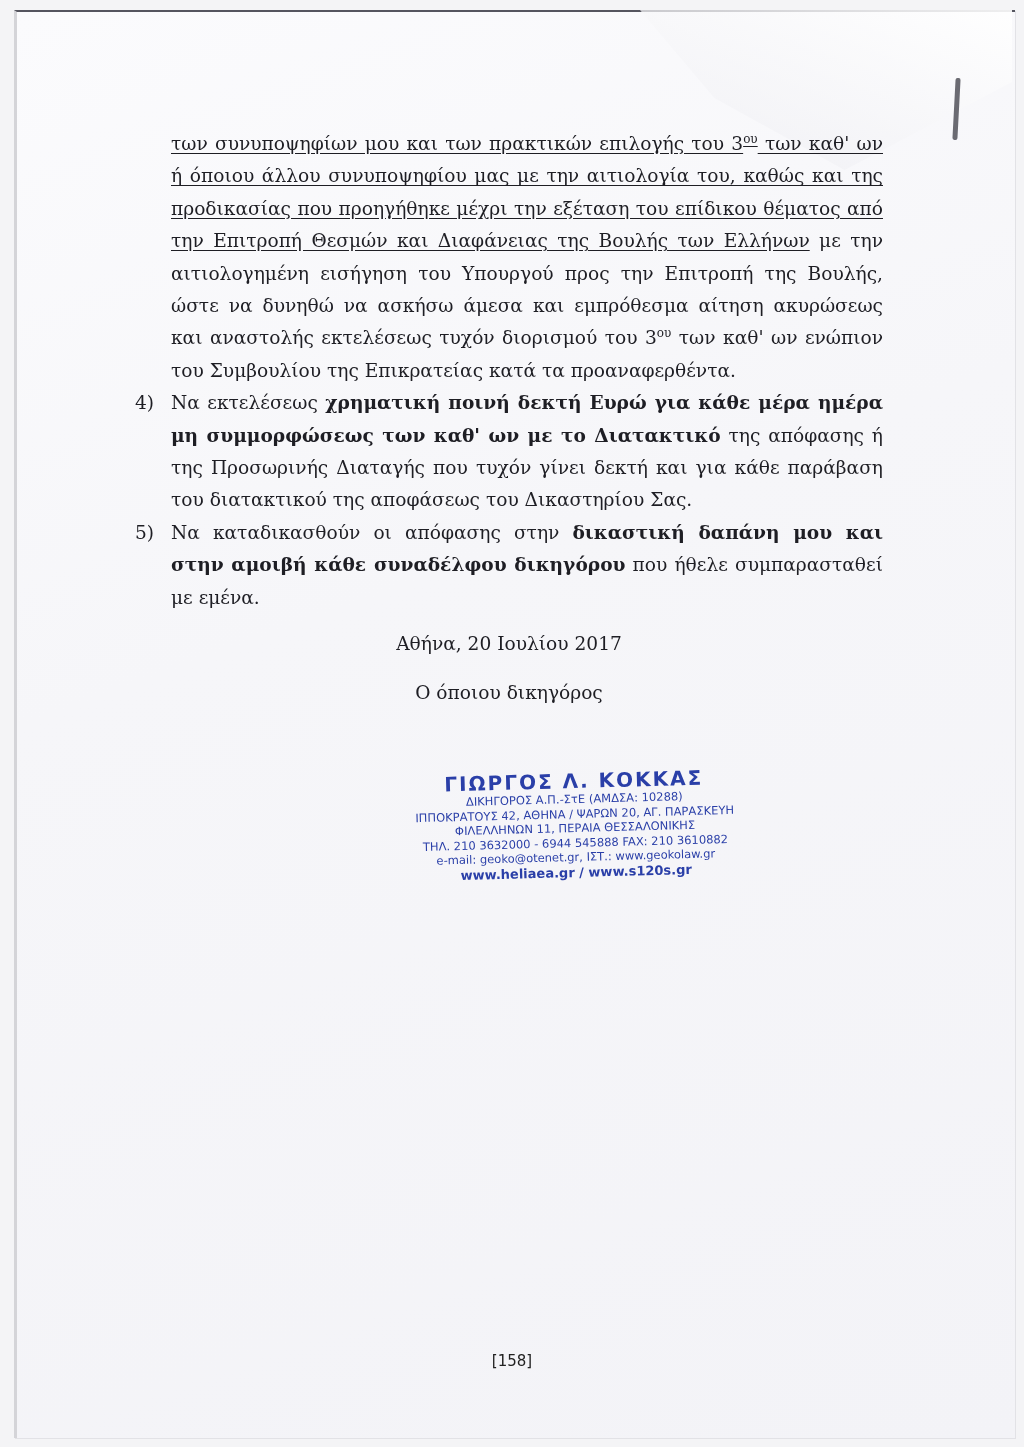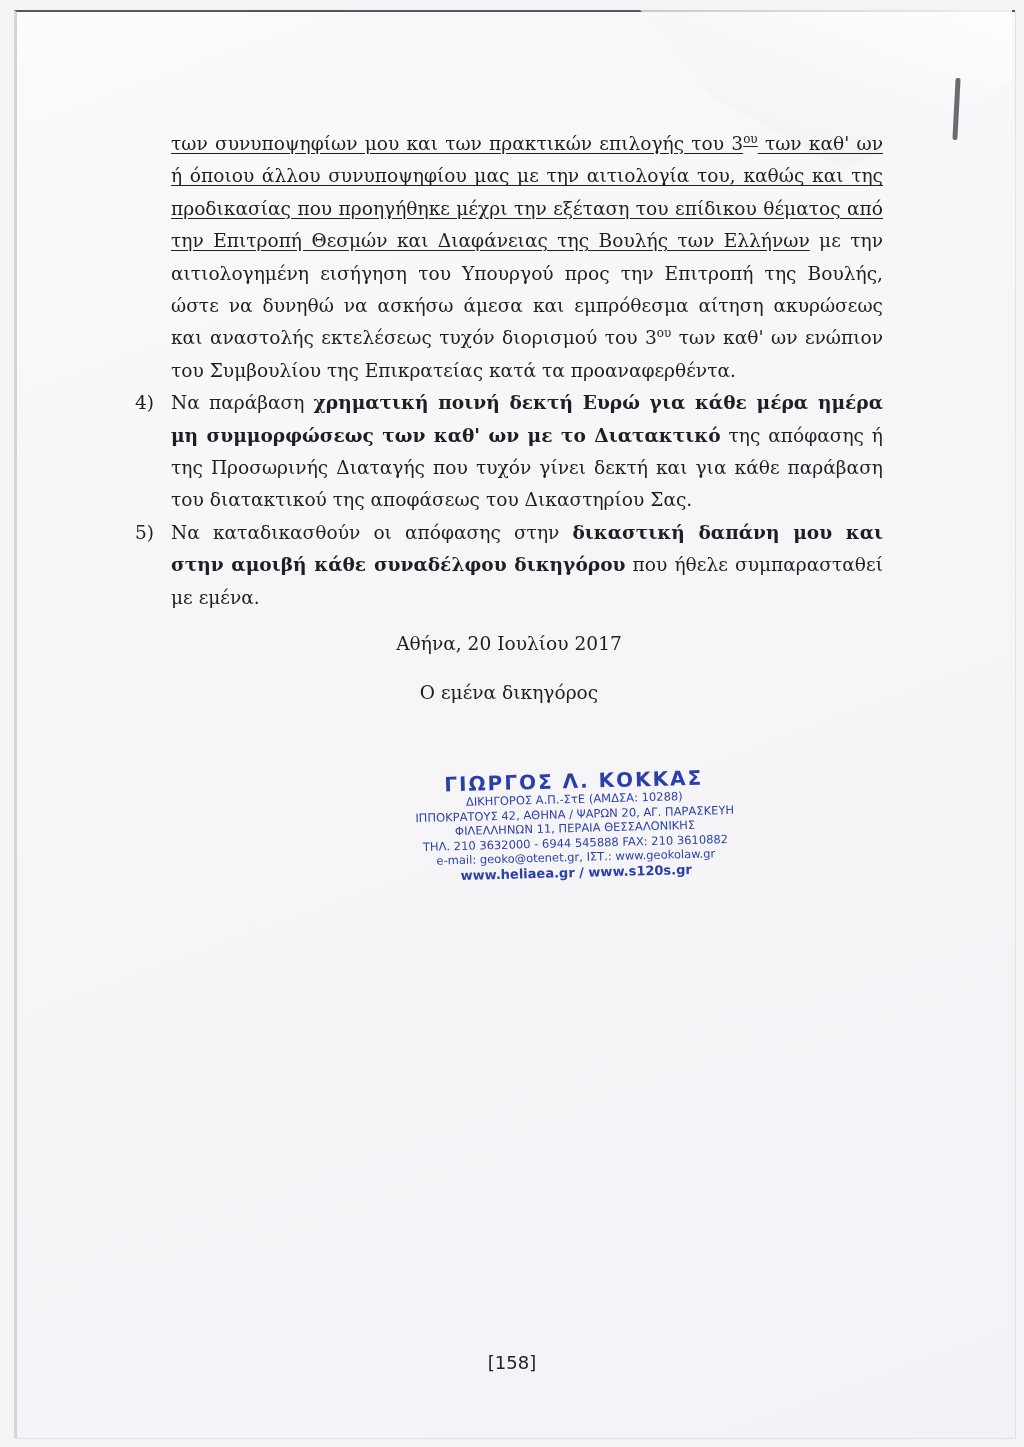--- a/index.html
+++ b/index.html
@@ -71,7 +71,7 @@
   </p>
 
   <p class="item">
-    <span class="num">4)</span><span>Να παράβαση </span><span class="b">χρηματική ποινή δεκτή Ευρώ για κάθε μέρα ημέρα μη συμμορφώσεως των καθ' ων με το Διατακτικό</span><span> της απόφασης ή της Προσωρινής Διαταγής που τυχόν γίνει δεκτή και για κάθε παράβαση του διατακτικού της αποφάσεως του Δικαστηρίου Σας.</span>
+    <span class="num">4)</span><span>Να εκτελέσεως </span><span class="b">χρηματική ποινή δεκτή Ευρώ για κάθε μέρα ημέρα μη συμμορφώσεως των καθ' ων με το Διατακτικό</span><span> της απόφασης ή της Προσωρινής Διαταγής που τυχόν γίνει δεκτή και για κάθε παράβαση του διατακτικού της αποφάσεως του Δικαστηρίου Σας.</span>
   </p>
 
   <p class="item">

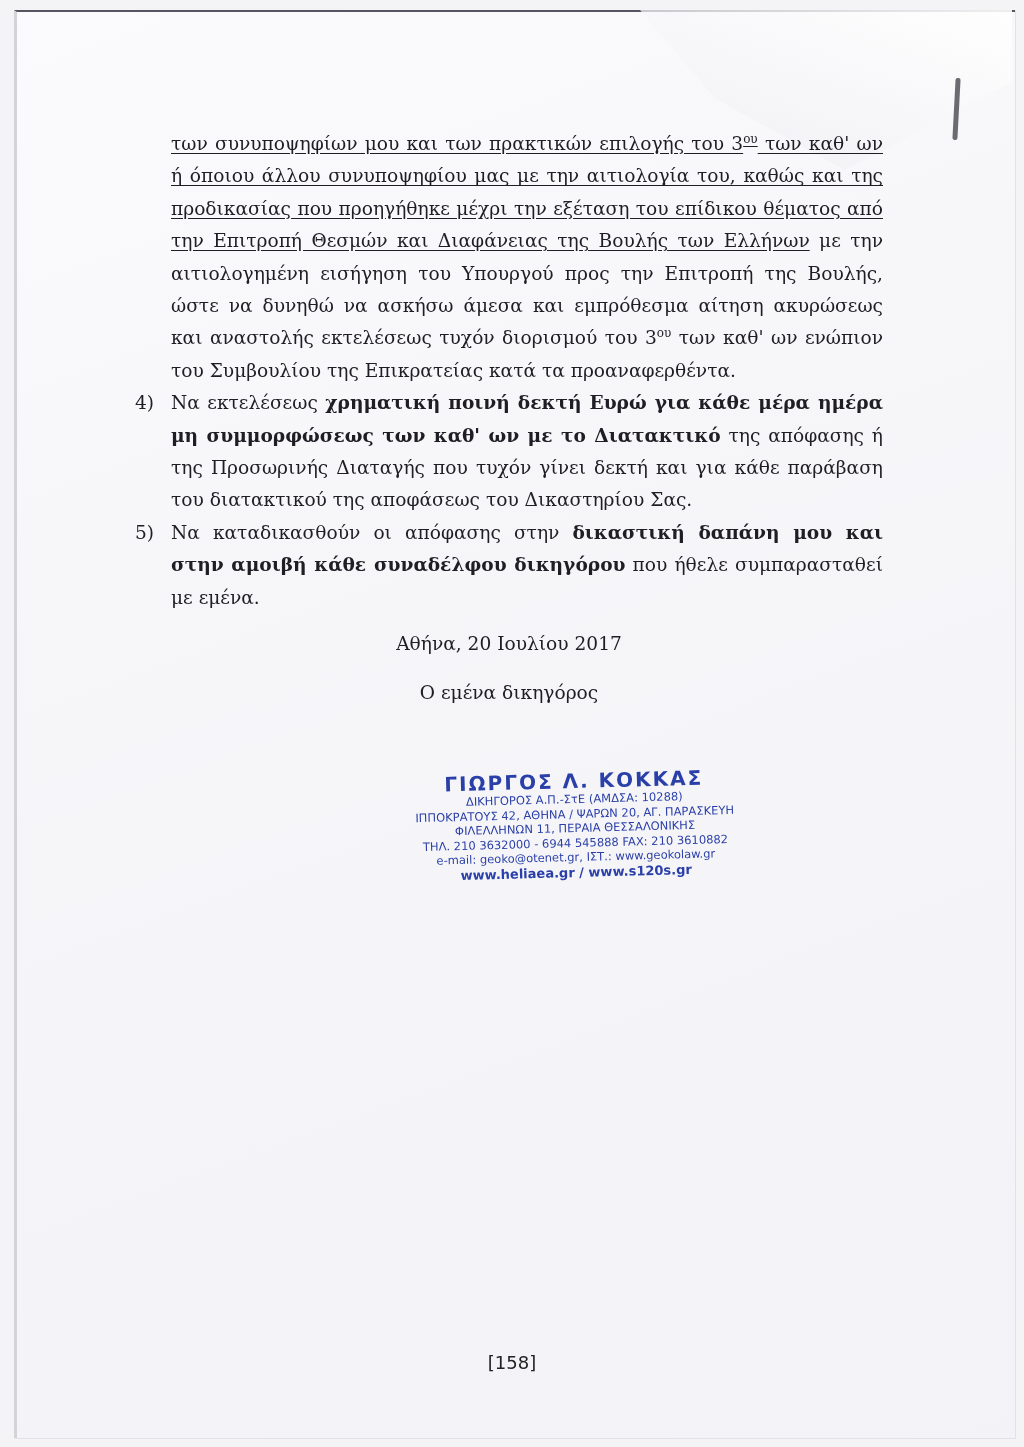--- a/index.html
+++ b/index.html
@@ -79,7 +79,7 @@
   </p>
 
   <p class="center date">Αθήνα, 20 Ιουλίου 2017</p>
-  <p class="center sign">Ο εμένα δικηγόρος</p>
+  <p class="center sign">Ο όποιου δικηγόρος</p>
 </div>
 
 <div class="stamp">

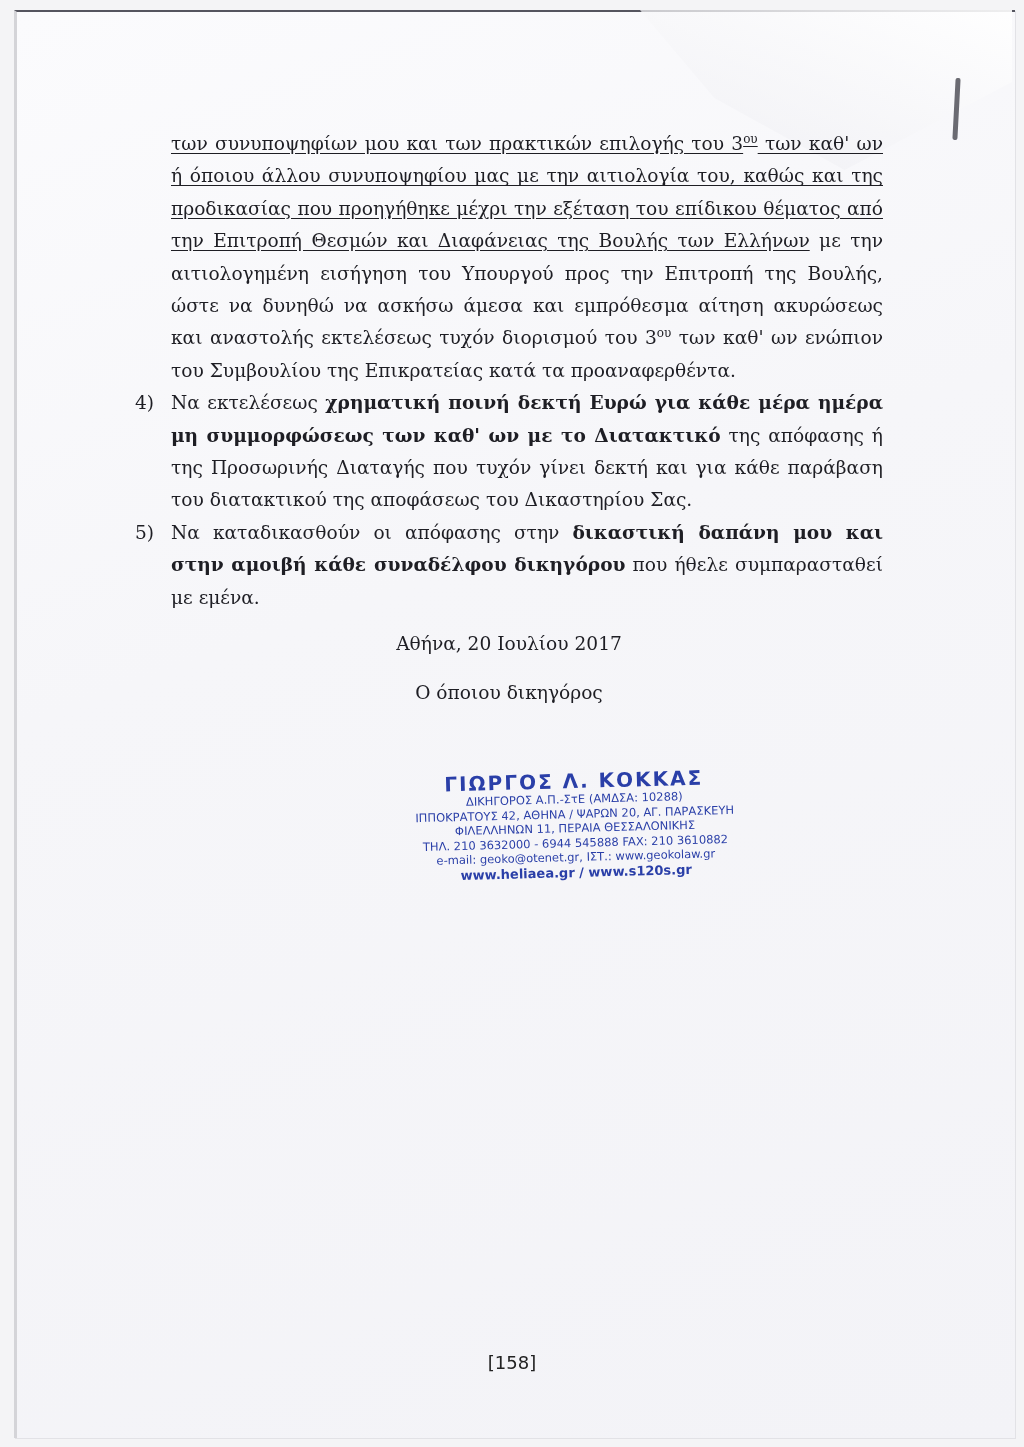--- a/index.html
+++ b/index.html
@@ -55,7 +55,7 @@
     .pagenum {
       position: absolute; left: 0; width: 1024px; top: 1352px;
       text-align: center; font-family: "DejaVu Sans", "Liberation Sans", sans-serif;
-      font-size: 18px; color: #222;
+      font-size: 15px; color: #222;
     }
   </style>
 </head>

